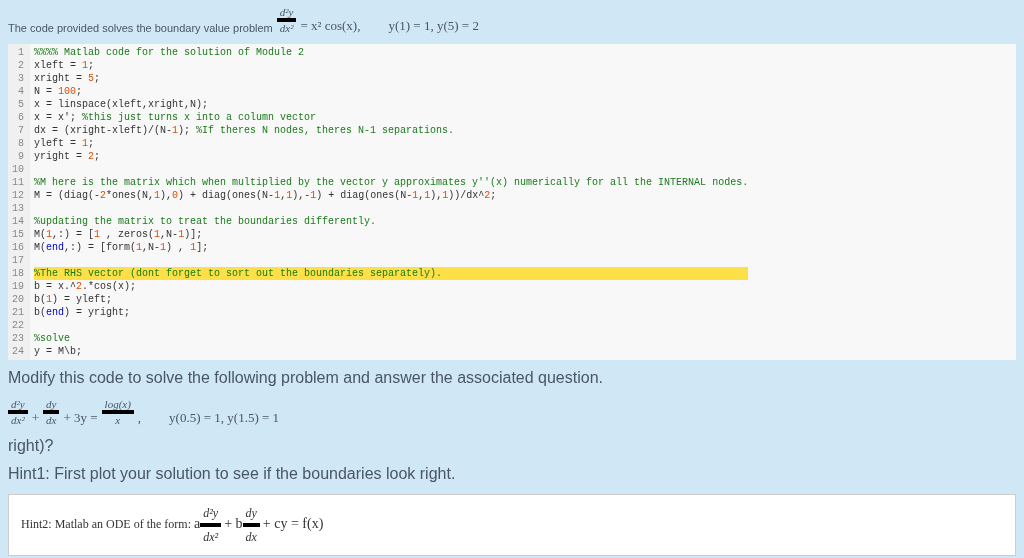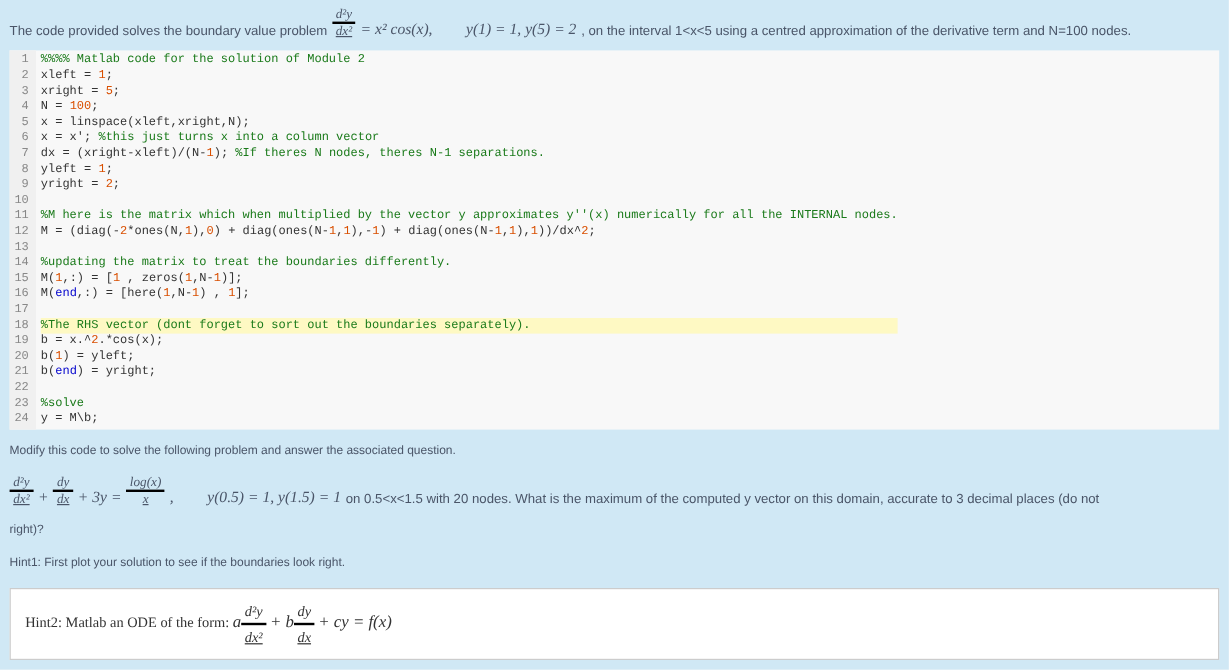--- a/index.html
+++ b/index.html
@@ -31,7 +31,7 @@
     font-style: normal;
     font-family: 'Times New Roman', serif;
   }
-  .frac .num { display: block; border-bottom: 2px solid #000000; padding: 0 3px; font-style: italic; }
+  .frac .num { display: block; border-bottom: 4px solid #000000; padding: 0 3px; font-style: italic; }
   .frac .den { display: block; padding: 0 3px; font-style: italic; text-decoration: underline; }
   .code-block {
     background: #f8f8f8;

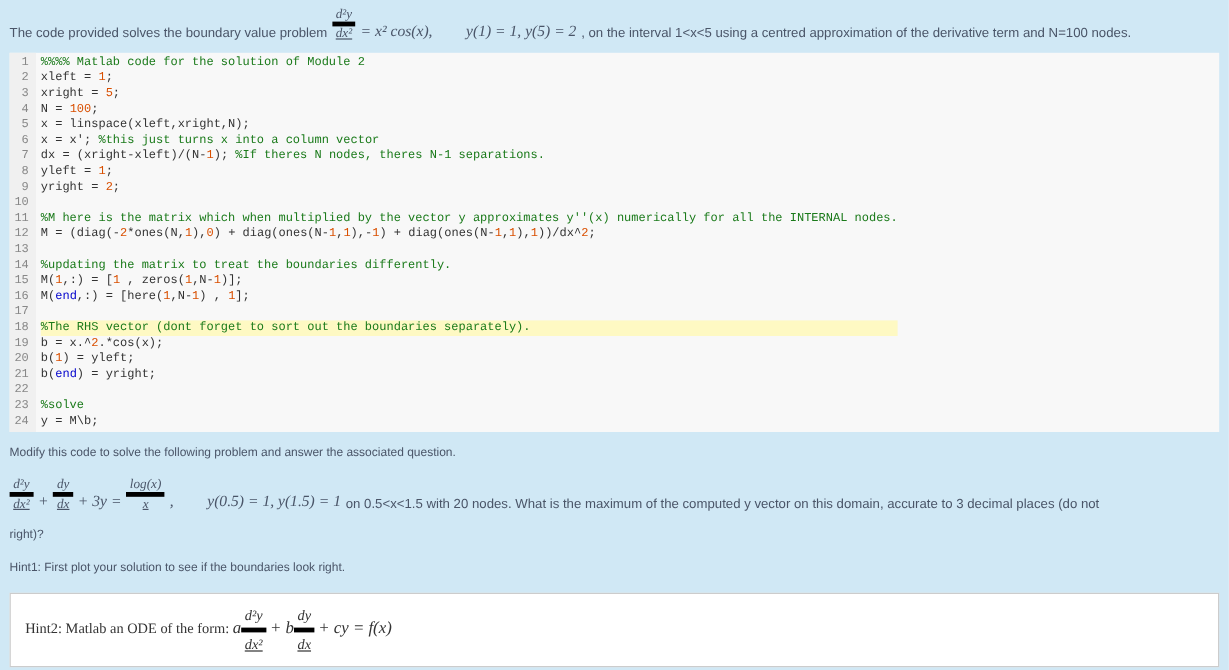--- a/index.html
+++ b/index.html
@@ -32,7 +32,7 @@
     font-family: 'Times New Roman', serif;
   }
   .frac .num { display: block; border-bottom: 4px solid #000000; padding: 0 3px; font-style: italic; }
-  .frac .den { display: block; padding: 0 3px; font-style: italic; text-decoration: underline; }
+  .frac .den { display: block; padding: 0 3px; font-style: italic; }
   .code-block {
     background: #f8f8f8;
     font-family: 'Courier New', monospace;

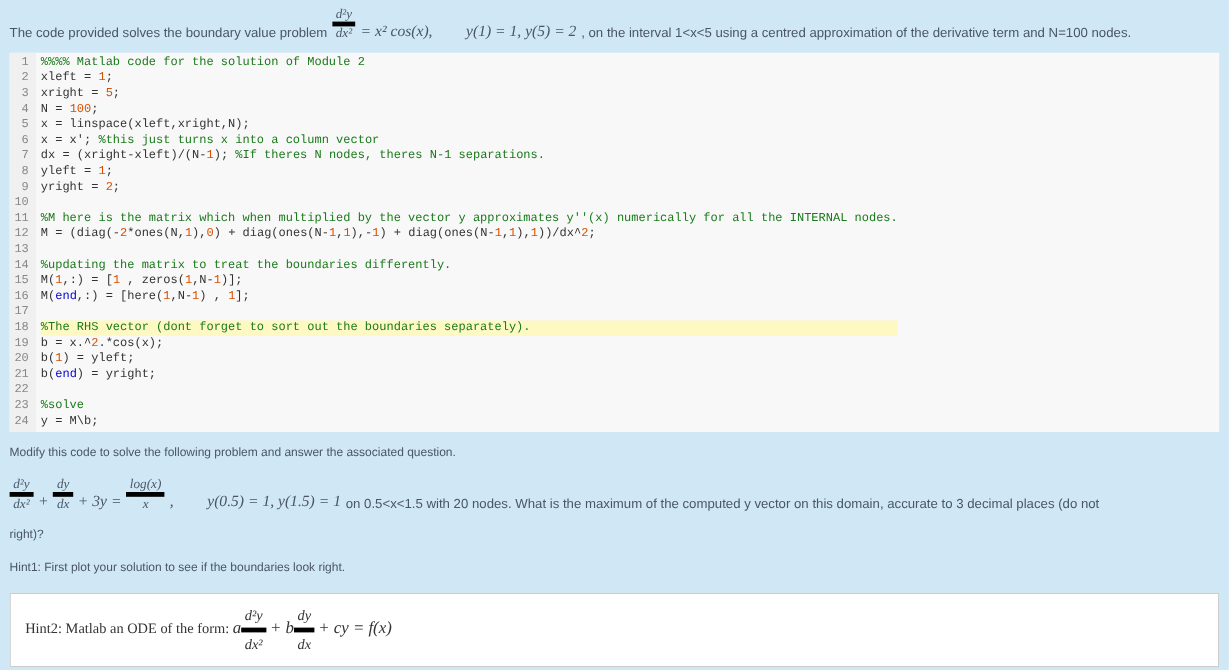--- a/index.html
+++ b/index.html
@@ -21,7 +21,6 @@
   }
   .math {
     font-family: 'Times New Roman', serif;
-    font-style: italic;
     font-size: 13px;
   }
   .frac {

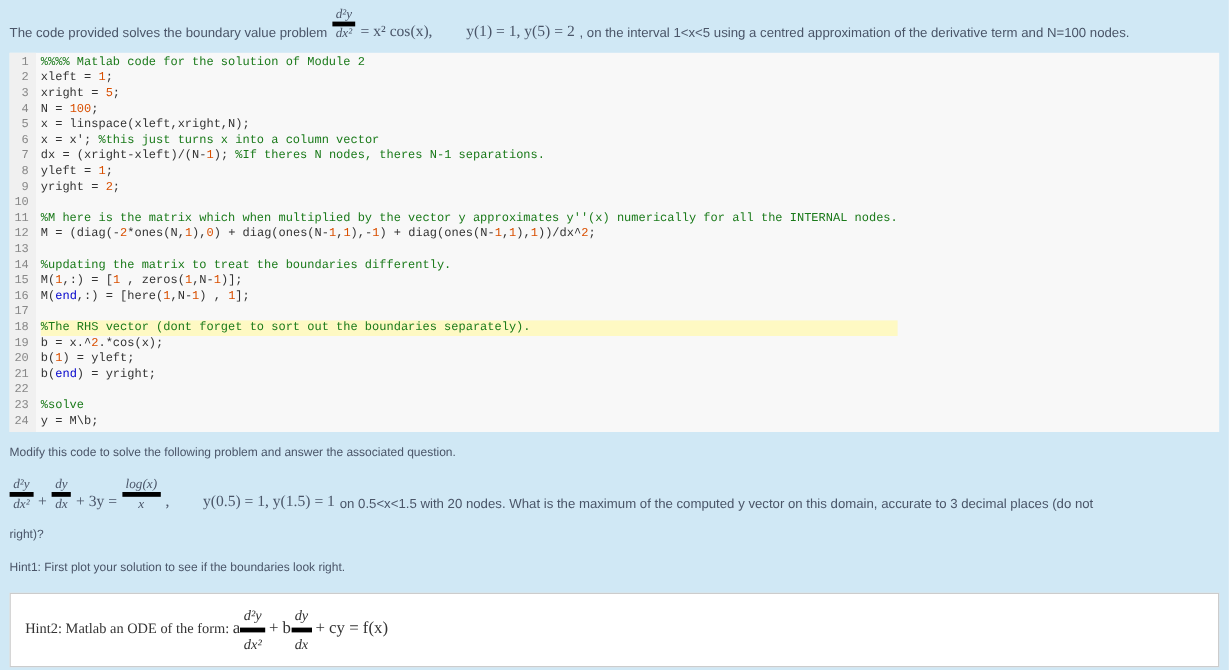--- a/index.html
+++ b/index.html
@@ -85,7 +85,6 @@
   <span class="math">= x² cos(x),</span>
   <span style="width:20px"></span>
   <span class="math">y(1) = 1,  y(5) = 2</span>
-  <span>, on the interval 1&lt;x&lt;5 using a centred approximation of the derivative term and N=100 nodes.</span>
 </div>
 
 <div class="code-block">

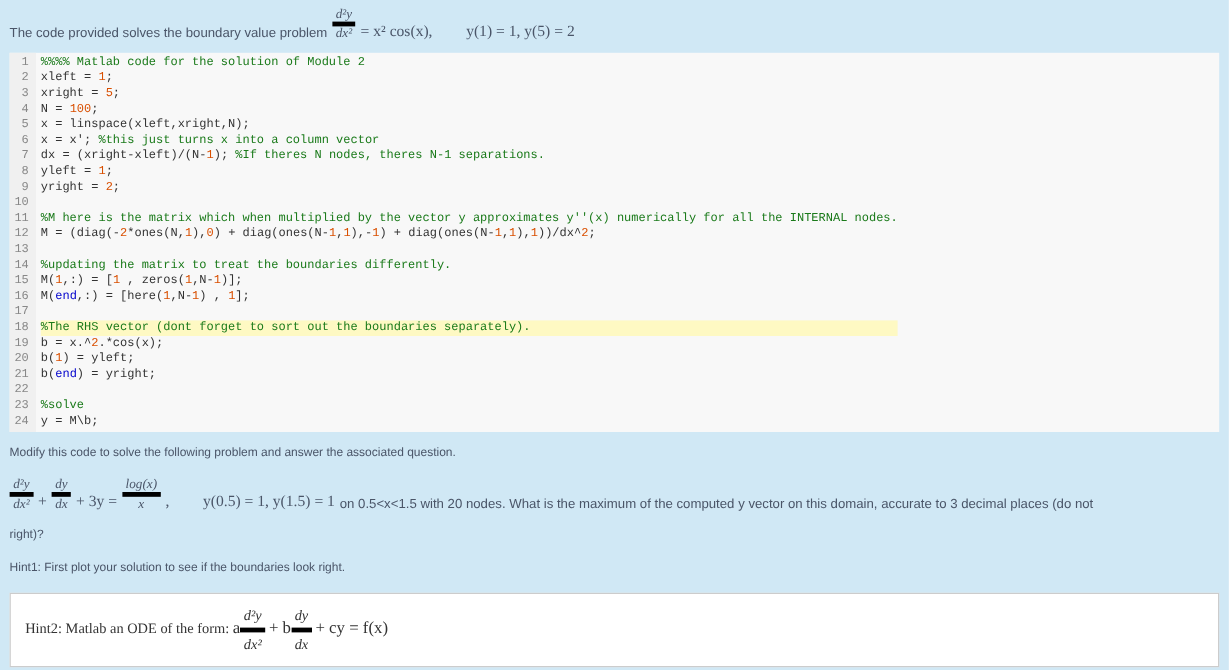--- a/index.html
+++ b/index.html
@@ -127,7 +127,7 @@
 
 <span class="comment">%updating the matrix to treat the boundaries differently.</span>
 <span>M(</span><span class="number">1</span><span>,:) = [</span><span class="number">1</span><span> , zeros(</span><span class="number">1</span><span>,N-</span><span class="number">1</span><span>)];</span>
-<span>M(</span><span class="keyword">end</span><span>,:) = [here(</span><span class="number">1</span><span>,N-</span><span class="number">1</span><span>) , </span><span class="number">1</span><span>];</span>
+<span>M(</span><span class="keyword">end</span><span>,:) = [form(</span><span class="number">1</span><span>,N-</span><span class="number">1</span><span>) , </span><span class="number">1</span><span>];</span>
 
 <span class="highlight-line"><span class="comment">%The RHS vector (dont forget to sort out the boundaries separately).</span></span>
 <span>b = x.^</span><span class="number">2</span><span>.*cos(x);</span>

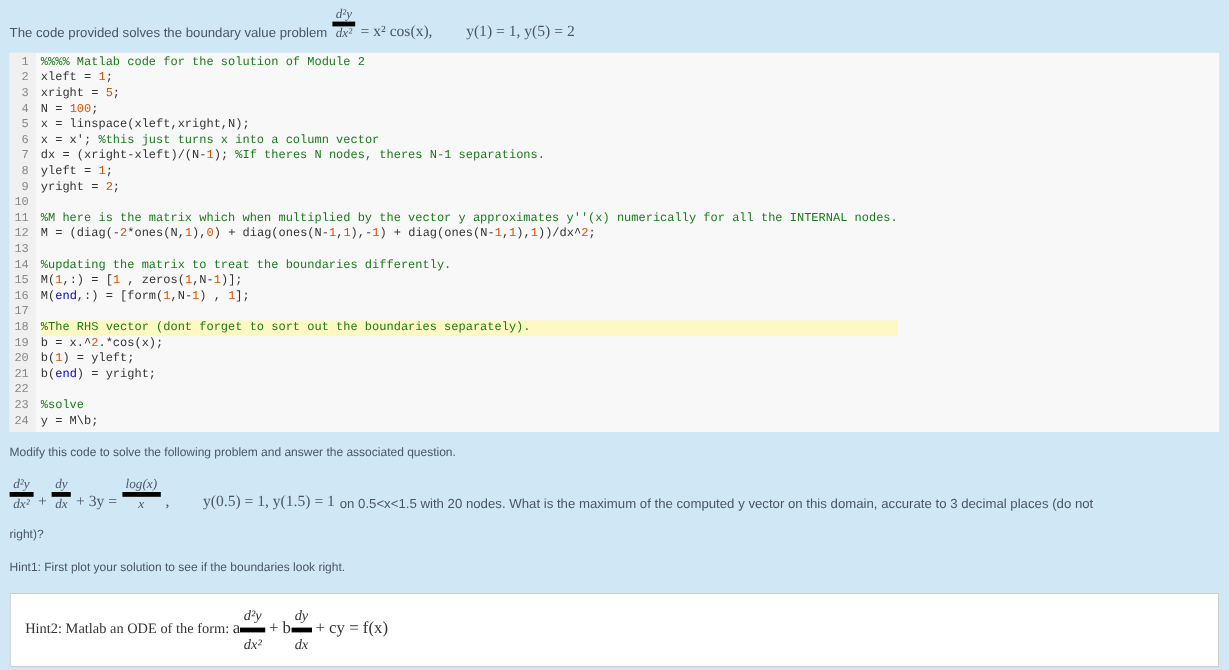--- a/index.html
+++ b/index.html
@@ -55,7 +55,7 @@
   .code-content .comment { color: #1a7a1a; }
   .code-content .keyword { color: #0000cc; font-family: Liberation Mono, monospace; }
   .code-content .number { color: #d94f00; }
-  .highlight-line { background: #fef9c3; display: inline-block; width: 100%; }
+  .highlight-line { background: #fde047; display: inline-block; width: 100%; }
   .section-text {
     padding: 6px 8px;
     color: #4a5568;

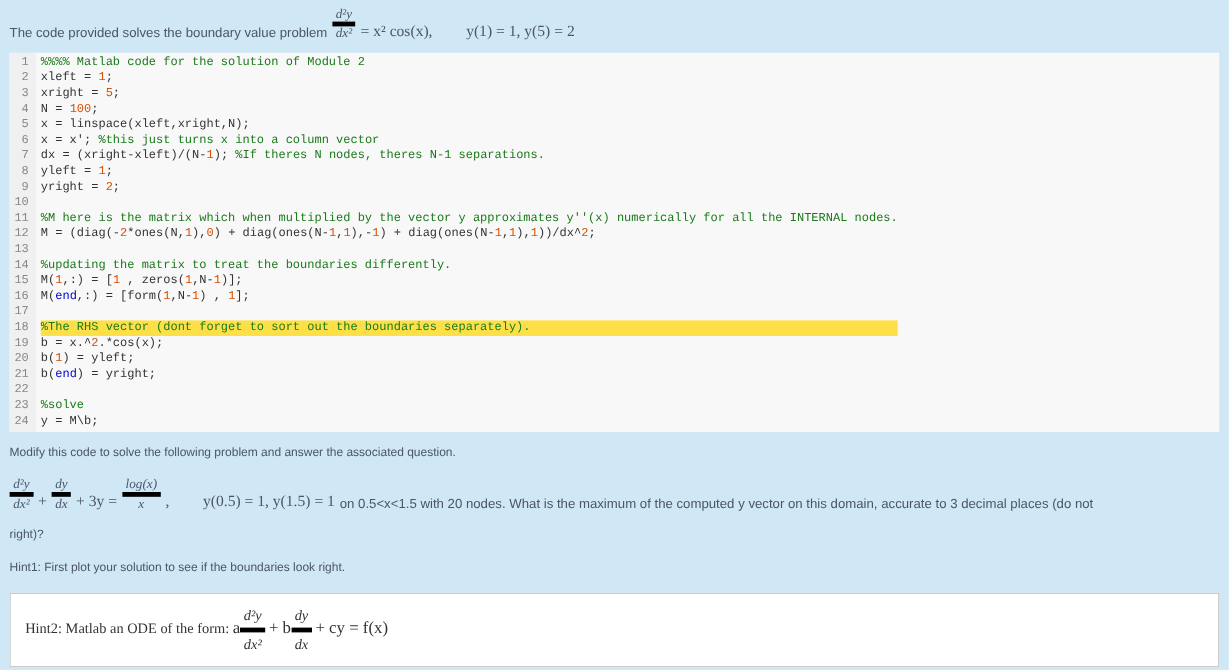--- a/index.html
+++ b/index.html
@@ -59,7 +59,7 @@
   .section-text {
     padding: 6px 8px;
     color: #4a5568;
-    font-size: 10px;
+    font-size: 16px;
     line-height: 16px;
   }
   .hint-box {

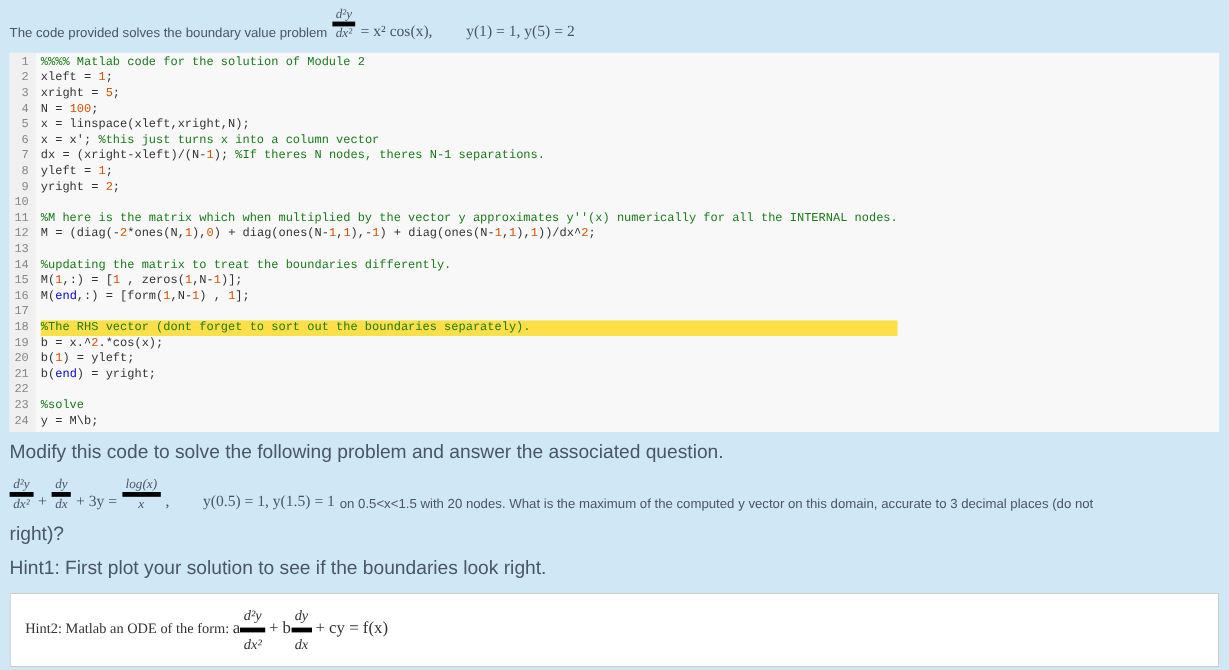--- a/index.html
+++ b/index.html
@@ -158,7 +158,6 @@
   <span class="math">,</span>
   <span style="width:20px"></span>
   <span class="math">y(0.5) = 1,  y(1.5) = 1</span>
-  <span>on 0.5&lt;x&lt;1.5 with 20 nodes. What is the maximum of the computed y vector on this domain, accurate to 3 decimal places (do not</span>
 </div>
 <div class="section-text">right)?</div>
 

